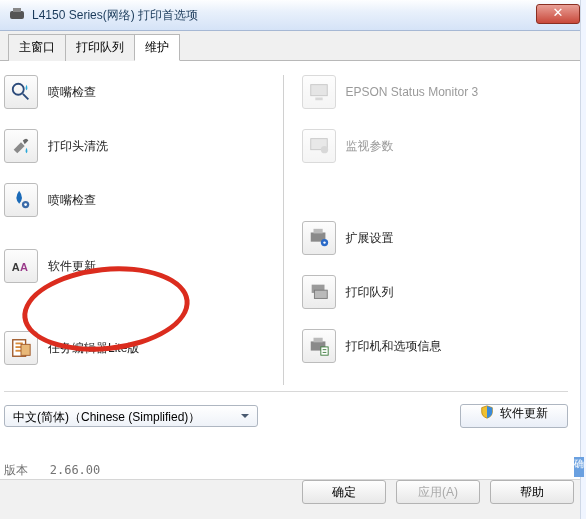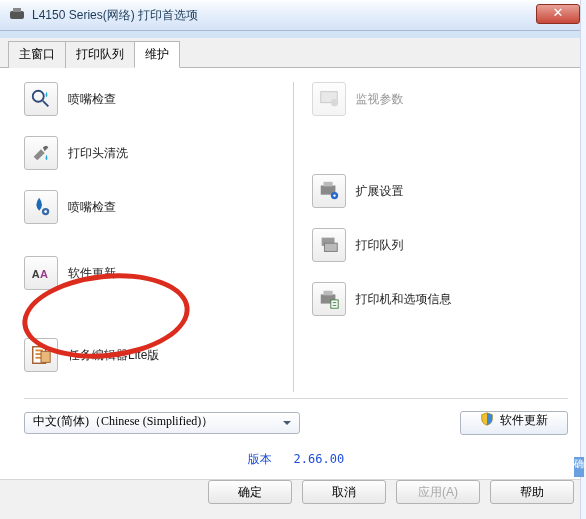--- a/index.html
+++ b/index.html
@@ -12,7 +12,7 @@
 .titlebar .title-text { color: #1a3a5a; font-size: 12px; }
 .titlebar .close-btn { position: absolute; right: 6px; top: 4px; width: 44px; height: 20px; background: linear-gradient(#e9a097, #c8483a); border: 1px solid #8a2f22; border-radius: 3px; color: #fff; text-align: center; line-height: 16px; font-size: 13px; cursor: pointer; }
 
-.tabs { display: flex; padding: 2px 20px 0 8px; background: #f0f0f0; border-bottom: 1px solid #b8b8b8; margin-top: 7px; }
+.tabs { display: flex; padding: 2px 20px 0 8px; background: #f0f0f0; border-bottom: 1px solid #b8b8b8; margin-top: 0; }
 .tab { padding: 4px 10px; border: 1px solid #b8b8b8; border-bottom: none; background: #f0f0f0; margin-right: -1px; cursor: pointer; font-size: 12px; position: relative; top: 1px; }
 .tab.active { background: #fff; border-bottom: 1px solid #fff; z-index: 2; }
 

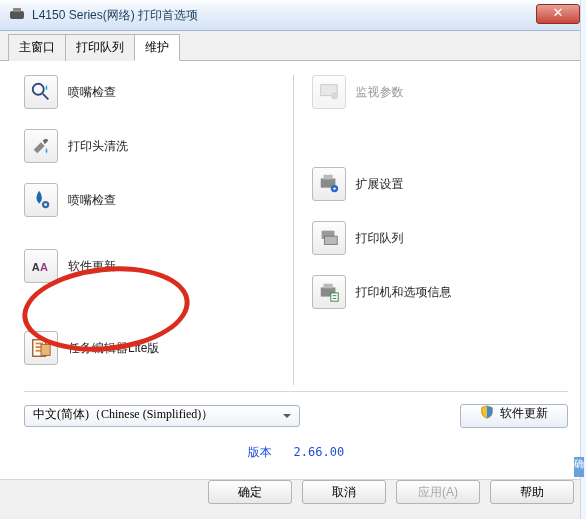--- a/index.html
+++ b/index.html
@@ -16,7 +16,7 @@
 .tab { padding: 4px 10px; border: 1px solid #b8b8b8; border-bottom: none; background: #f0f0f0; margin-right: -1px; cursor: pointer; font-size: 12px; position: relative; top: 1px; }
 .tab.active { background: #fff; border-bottom: 1px solid #fff; z-index: 2; }
 
-.panel { background: #fff; height: 420px; padding: 14px 18px 8px 24px; position: relative; border-top: none; }
+.panel { background: #fff; height: 420px; padding: 14px 18px 8px 4px; position: relative; border-top: none; }
 .columns { display: flex; height: 310px; }
 .col { flex: 1; }
 .col.left { border-right: 1px solid #d0d0d0; padding-right: 12px; }

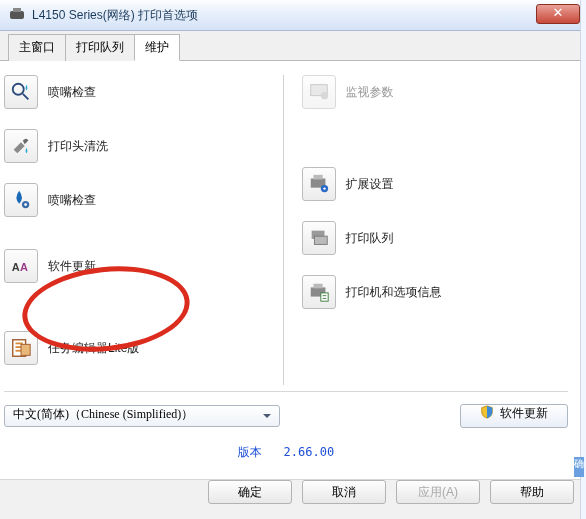--- a/index.html
+++ b/index.html
@@ -127,6 +127,15 @@
 
     <div class="col right">
 
+      <div class="item disabled">
+        <div class="icon-btn">
+          <svg class="svgicon" viewBox="0 0 24 24">
+              <rect x="3" y="4" width="18" height="12" fill="#d0d0d0" stroke="#9a9a9a"></rect>
+              <rect x="8" y="18" width="8" height="3" fill="#bababa"></rect>
+            </svg>
+        </div>
+        <span class="label">EPSON Status Monitor 3</span>
+      </div>
 
       <div class="item disabled">
         <div class="icon-btn">

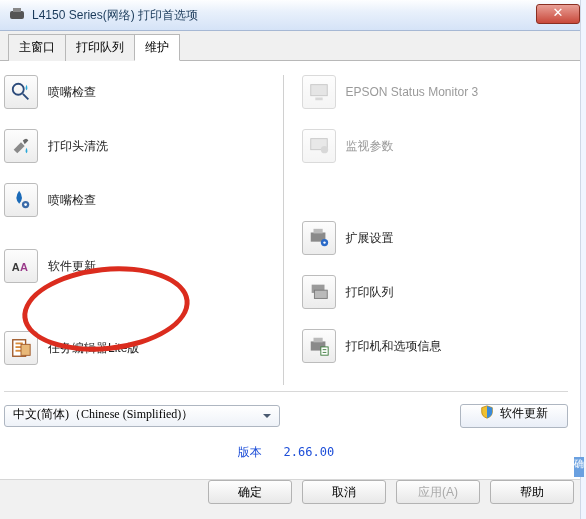--- a/index.html
+++ b/index.html
@@ -33,7 +33,7 @@
 
 .lang-row { display: flex; align-items: center; margin-top: 6px; }
 .lang-row .lang-label { width: 80px; }
-.lang-select { width: 276px; height: 22px; border: 1px solid #aeb6c1; border-radius: 3px; background: linear-gradient(#fff,#eef2f8); padding: 0 22px 0 8px; position: relative; cursor: pointer; display: flex; align-items: flex-start; font-family: Liberation Serif, serif; }
+.lang-select { width: 254px; height: 22px; border: 1px solid #aeb6c1; border-radius: 3px; background: linear-gradient(#fff,#eef2f8); padding: 0 22px 0 8px; position: relative; cursor: pointer; display: flex; align-items: flex-end; }
 .lang-select::after { content: ""; position: absolute; right: 8px; top: 8px; border: 4px solid transparent; border-top-color: #4a5a70; }
 .update-btn { margin-left: auto; height: 24px; width: 108px; border: 1px solid #aeb6c1; border-radius: 3px; background: linear-gradient(#fff,#e9eef7); display: flex; align-items: flex-start; justify-content: center; gap: 6px; cursor: pointer; }
 .shield-icon { width: 14px; height: 14px; }

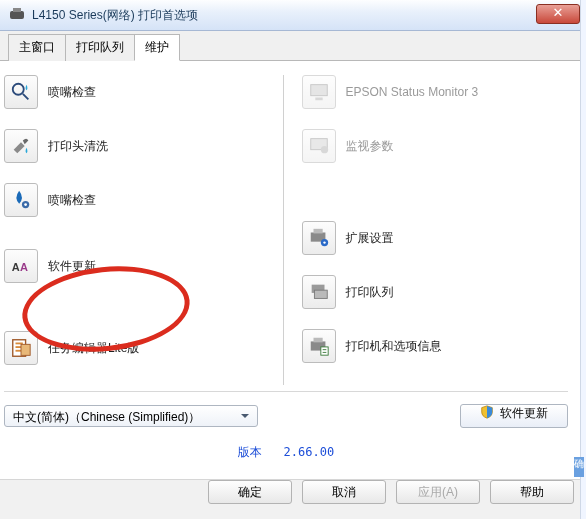--- a/index.html
+++ b/index.html
@@ -38,7 +38,7 @@
 .update-btn { margin-left: auto; height: 24px; width: 108px; border: 1px solid #aeb6c1; border-radius: 3px; background: linear-gradient(#fff,#e9eef7); display: flex; align-items: flex-start; justify-content: center; gap: 6px; cursor: pointer; }
 .shield-icon { width: 14px; height: 14px; }
 
-.version-row { margin-top: 16px; color: #1d4ed8; font-family: "SimSun", monospace; text-align: center; }
+.version-row { margin-top: 34px; color: #737373; font-family: "SimSun", monospace; }
 
 .footer { position: absolute; bottom: 0; left: 0; right: 0; height: 40px; background: #f1f1f1; border-top: 1px solid #d6d6d6; display: flex; align-items: flex-start; justify-content: flex-end; gap: 10px; padding: 0 12px; }
 .footer button { height: 24px; min-width: 84px; border: 1px solid #b3b3b3; border-radius: 3px; background: linear-gradient(#fefefe,#e8e8e8); font-size: 12px; cursor: pointer; }

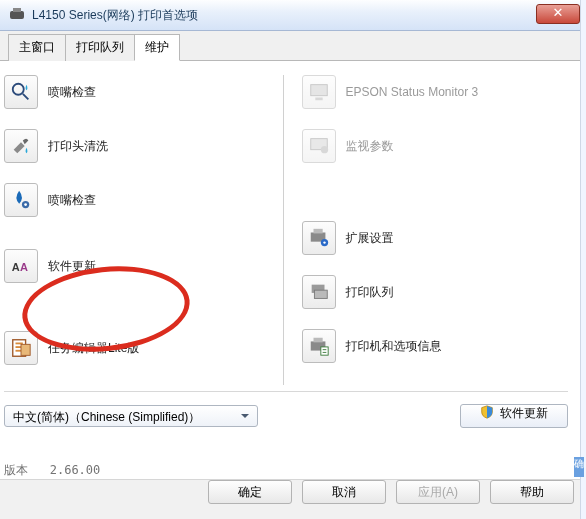--- a/index.html
+++ b/index.html
@@ -212,7 +212,6 @@
 
 <div class="footer">
   <button>确定</button>
-  <button>取消</button>
   <button class="disabled">应用(A)</button>
   <button>帮助</button>
 </div>

